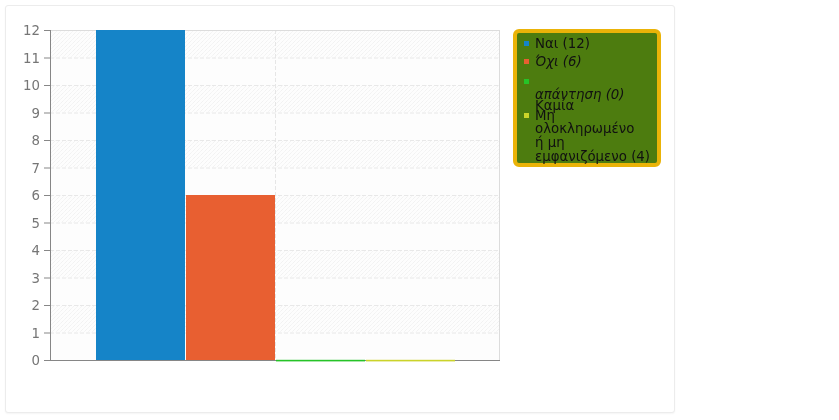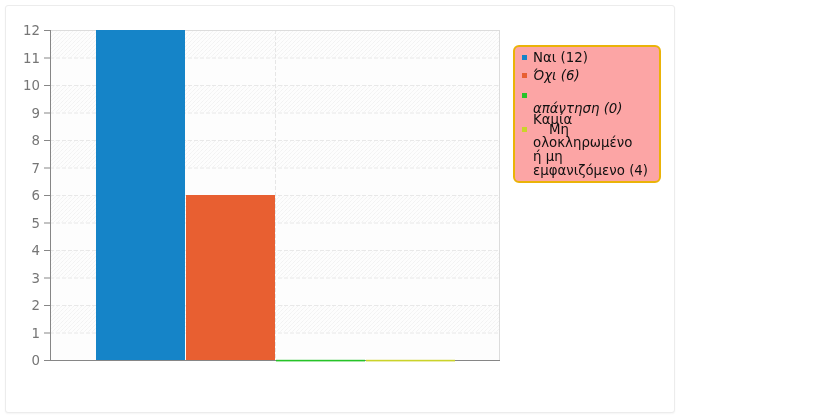--- a/index.html
+++ b/index.html
@@ -21,9 +21,9 @@
     text-anchor:end;
   }
   #legend-box{
-    position:absolute;left:513px;top:45px;width:148px;height:138px;
-    border:2px solid #eab308;border-radius:6px;
-    background:#fca5a5;box-sizing:border-box;
+    position:absolute;left:513px;top:29px;width:148px;height:138px;
+    border:4px solid #eab308;border-radius:6px;
+    background:#4d7c0f;box-sizing:border-box;
   }
   .legend-item{position:absolute;left:0;top:0;}
   .legend-swatch{

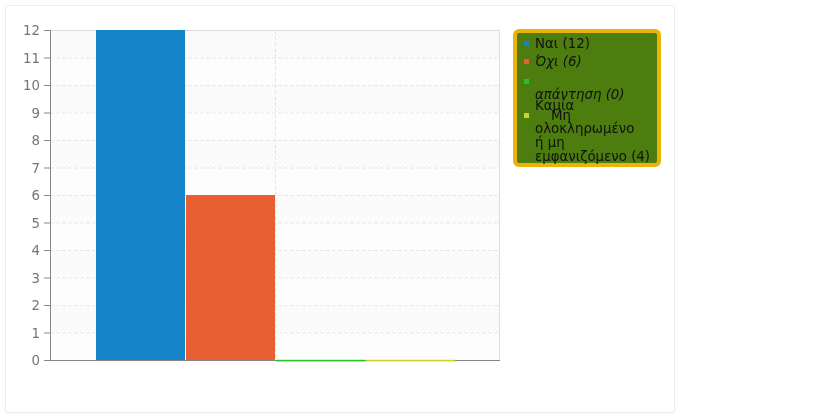--- a/index.html
+++ b/index.html
@@ -124,7 +124,7 @@
     </div>
     <div class="legend-item">
       <span class="legend-swatch" style="background: rgb(203, 211, 42); left: 6.6px; top: 79.9px;"></span>
-      <span class="legend-line" style="left: 18px; top: 76.1px; margin-left: 16px;">Μη</span>
+      <span class="legend-line" style="left: 18px; top: 76.1px;">Μη</span>
       <span class="legend-line" style="left: 18px; top: 89.1px;">ολοκληρωμένο</span>
       <span class="legend-line" style="left: 18px; top: 103.1px;">ή μη</span>
       <span class="legend-line" style="left: 18px; top: 117.1px;">εμφανιζόμενο (4)</span>

